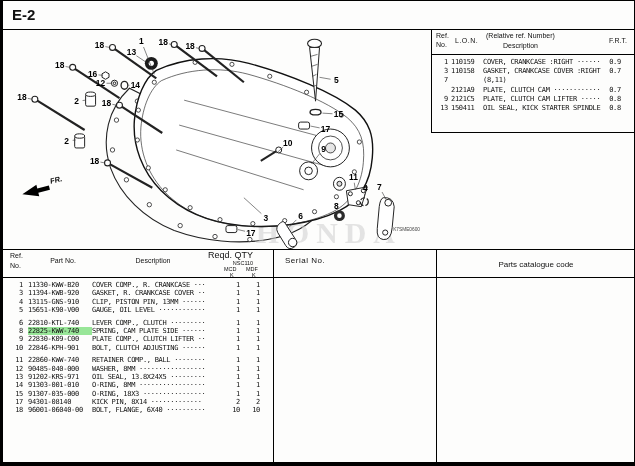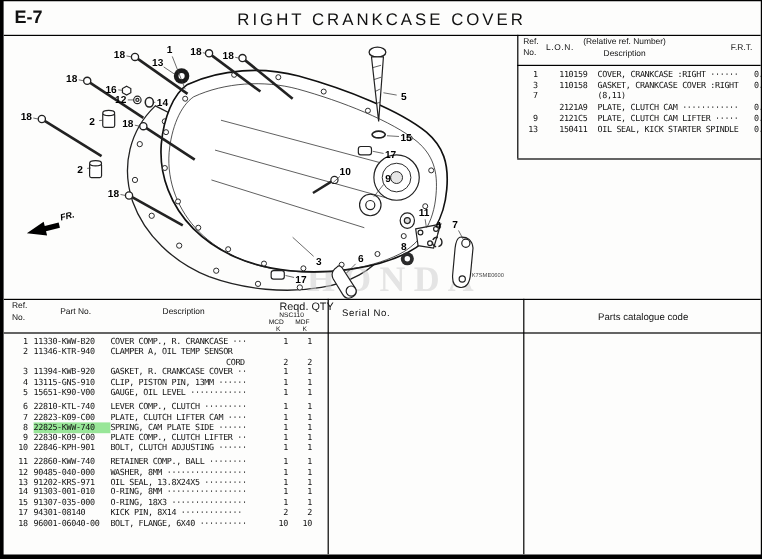--- a/index.html
+++ b/index.html
@@ -71,7 +71,7 @@
 
 <div class="page">
 
-  <div class="hdr-code">E-7</div>
+  <div class="hdr-code">E-2</div>
   <div class="hdr-title">RIGHT  CRANKCASE  COVER</div>
 
   <div class="hline" id="line-top"></div>

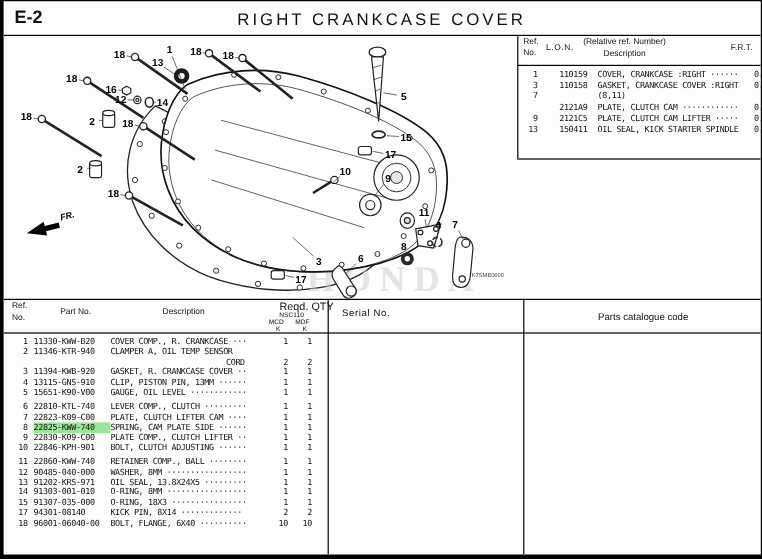--- a/index.html
+++ b/index.html
@@ -72,7 +72,6 @@
 <div class="page">
 
   <div class="hdr-code">E-2</div>
-  <div class="hdr-title">RIGHT  CRANKCASE  COVER</div>
 
   <div class="hline" id="line-top"></div>
   <div class="hline" id="line-mid"></div>

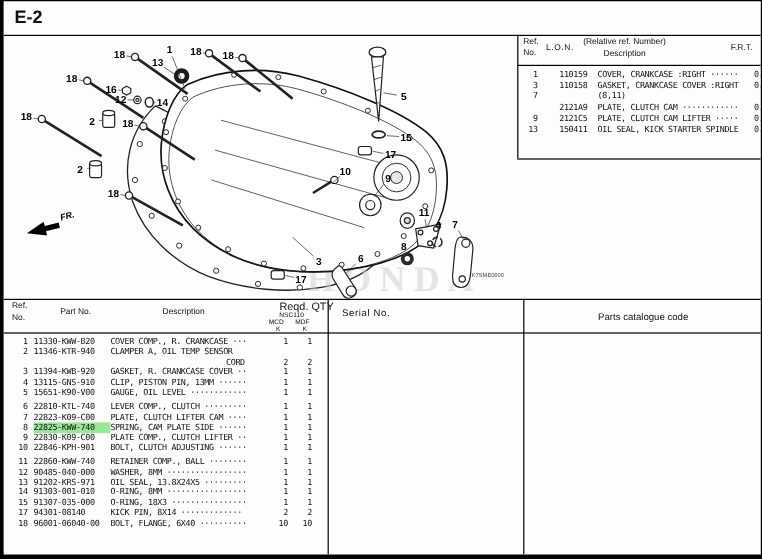--- a/index.html
+++ b/index.html
@@ -31,7 +31,7 @@
             font-family:"DejaVu Sans Mono",monospace;font-size:7px;letter-spacing:-.3px}
   .rt-row{height:9.2px;line-height:9.2px;white-space:nowrap}
   .c-ref{display:inline-block;width:15px;text-align:right}
-  .c-lon{display:inline-block;width:29px;margin-left:18px}
+  .c-lon{display:inline-block;width:29px;margin-left:3px}
   .c-desc{display:inline-block;width:122px;margin-left:3px}
   .c-frt{display:inline-block;width:20px;text-align:right}
 

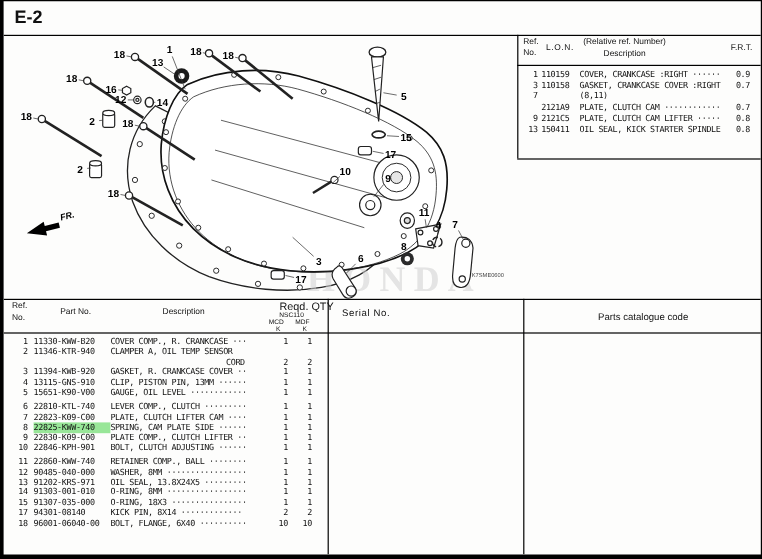--- a/index.html
+++ b/index.html
@@ -33,7 +33,7 @@
   .c-ref{display:inline-block;width:15px;text-align:right}
   .c-lon{display:inline-block;width:29px;margin-left:3px}
   .c-desc{display:inline-block;width:122px;margin-left:3px}
-  .c-frt{display:inline-block;width:20px;text-align:right}
+  .c-frt{display:inline-block;width:20px;text-align:center}
 
   
   .pth{position:absolute;font-size:7px;color:#111}

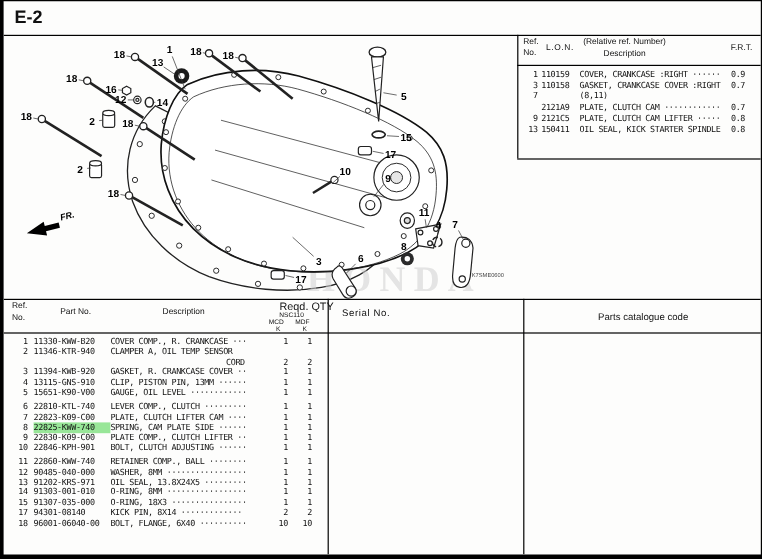--- a/index.html
+++ b/index.html
@@ -40,7 +40,7 @@
   #pt-ref1{left:7px;top:251px} #pt-ref2{left:7px;top:261px}
   #pt-part{left:30px;top:256px;width:60px;text-align:center}
   #pt-desc{left:110px;top:256px;width:80px;text-align:center}
-  #pt-qty{left:205px;top:249px;width:70px;text-align:right;font-size:9px}
+  #pt-qty{left:205px;top:249px;width:70px;text-align:left;font-size:9px}
   #pt-model{left:205px;top:259px;width:70px;text-align:center;font-size:5.5px}
   #pt-t1{left:221px;top:265px;font-size:5.5px} #pt-t2{left:243px;top:265px;font-size:5.5px}
   #pt-k1{left:227px;top:271px;font-size:5.5px} #pt-k2{left:249px;top:271px;font-size:5.5px}

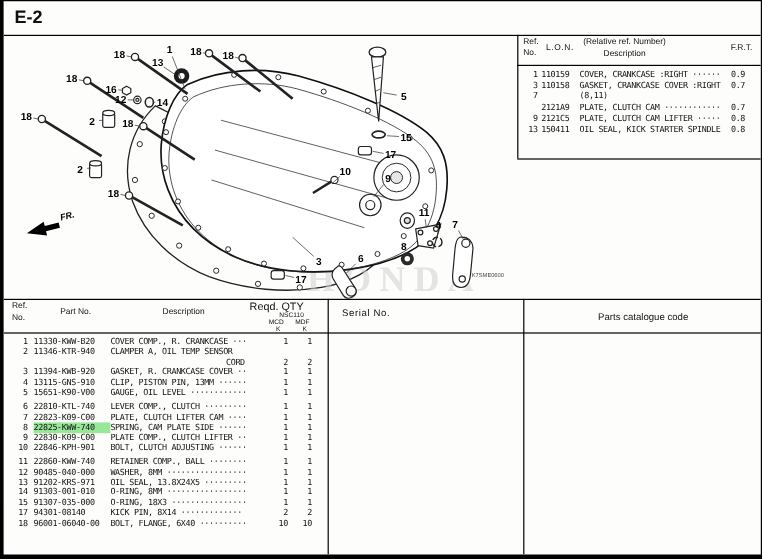--- a/index.html
+++ b/index.html
@@ -112,10 +112,6 @@
   <div id="parts-rows">
       <div class="pt-row">
         <div class="pt-line"><span class="c2-ref">1</span><span class="c2-part">11330-KWW-B20</span><span class="c2-desc">COVER COMP., R. CRANKCASE ···</span><span class="c2-q1">1</span><span class="c2-q2">1</span></div>
-      </div>
-      <div class="pt-row">
-        <div class="pt-line"><span class="c2-ref">2</span><span class="c2-part">11346-KTR-940</span><span class="c2-desc">CLAMPER A, OIL TEMP SENSOR</span></div>
-        <div class="pt-line"><span class="c2-ref"></span><span class="c2-part"></span><span class="c2-desc right">CORD</span><span class="c2-q1">2</span><span class="c2-q2">2</span></div>
       </div>
       <div class="pt-row">
         <div class="pt-line"><span class="c2-ref">3</span><span class="c2-part">11394-KWB-920</span><span class="c2-desc">GASKET, R. CRANKCASE COVER ··</span><span class="c2-q1">1</span><span class="c2-q2">1</span></div>

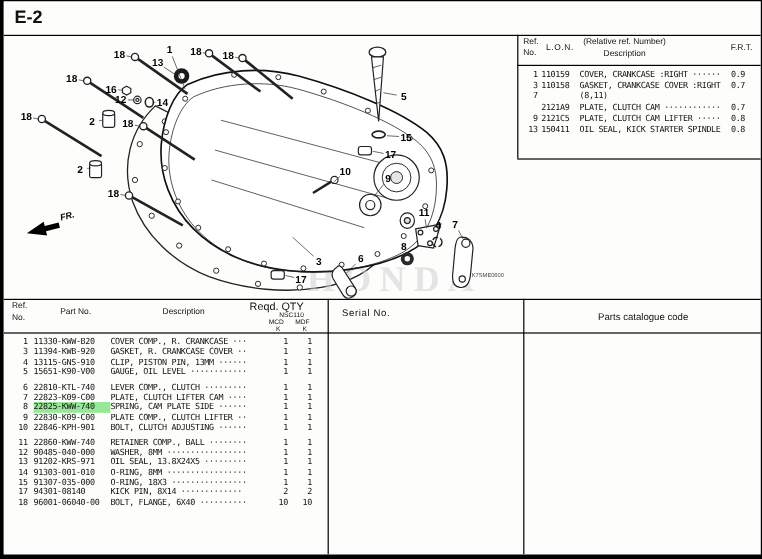--- a/index.html
+++ b/index.html
@@ -124,9 +124,6 @@
       </div>
       <div class="pt-row gap">
         <div class="pt-line"><span class="c2-ref">6</span><span class="c2-part">22810-KTL-740</span><span class="c2-desc">LEVER COMP., CLUTCH ·········</span><span class="c2-q1">1</span><span class="c2-q2">1</span></div>
-      </div>
-      <div class="pt-row">
-        <div class="pt-line"><span class="c2-ref">7</span><span class="c2-part">22823-K09-C00</span><span class="c2-desc">PLATE, CLUTCH LIFTER CAM ····</span><span class="c2-q1">1</span><span class="c2-q2">1</span></div>
       </div>
       <div class="pt-row">
         <div class="pt-line"><span class="c2-ref">8</span><span class="c2-part" style="background: rgb(152, 230, 152);">22825-KWW-740</span><span class="c2-desc">SPRING, CAM PLATE SIDE ······</span><span class="c2-q1">1</span><span class="c2-q2">1</span></div>

